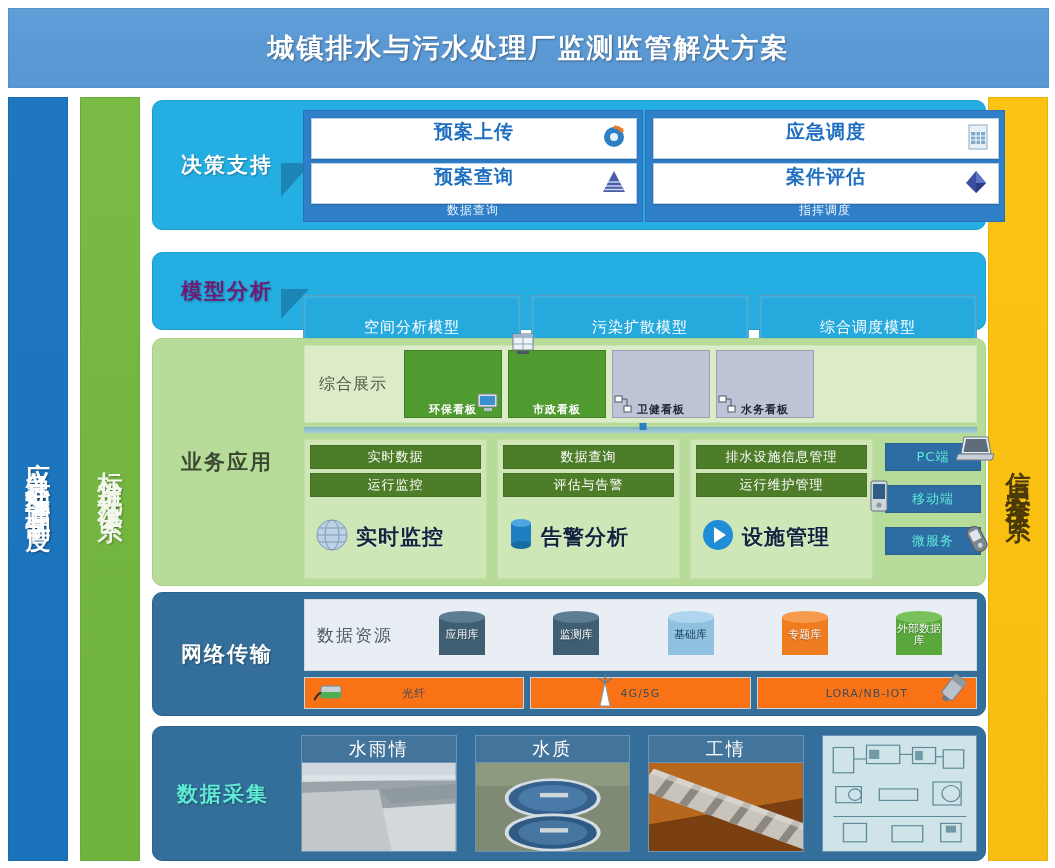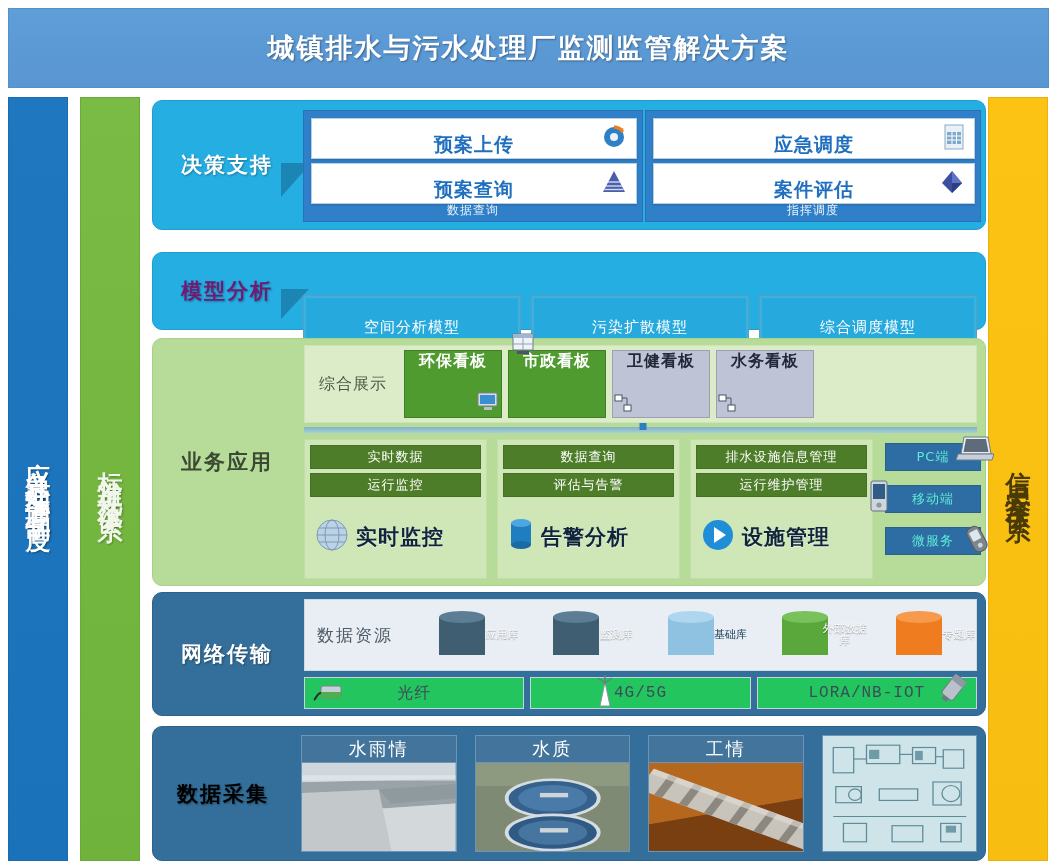--- a/index.html
+++ b/index.html
@@ -80,7 +80,7 @@
   .dec-btn{
     position:absolute;left:7px;width:calc(100% - 14px);height:39px;
     background:#ffffff;border:1px solid #b9cfe4;
-    display:flex;align-items:flex-end;justify-content:center;
+    display:flex;align-items:flex-start;justify-content:center;
     box-shadow:0 1px 2px rgba(0,0,0,.18);
   }
   .dec-btn.b1{top:7px;}

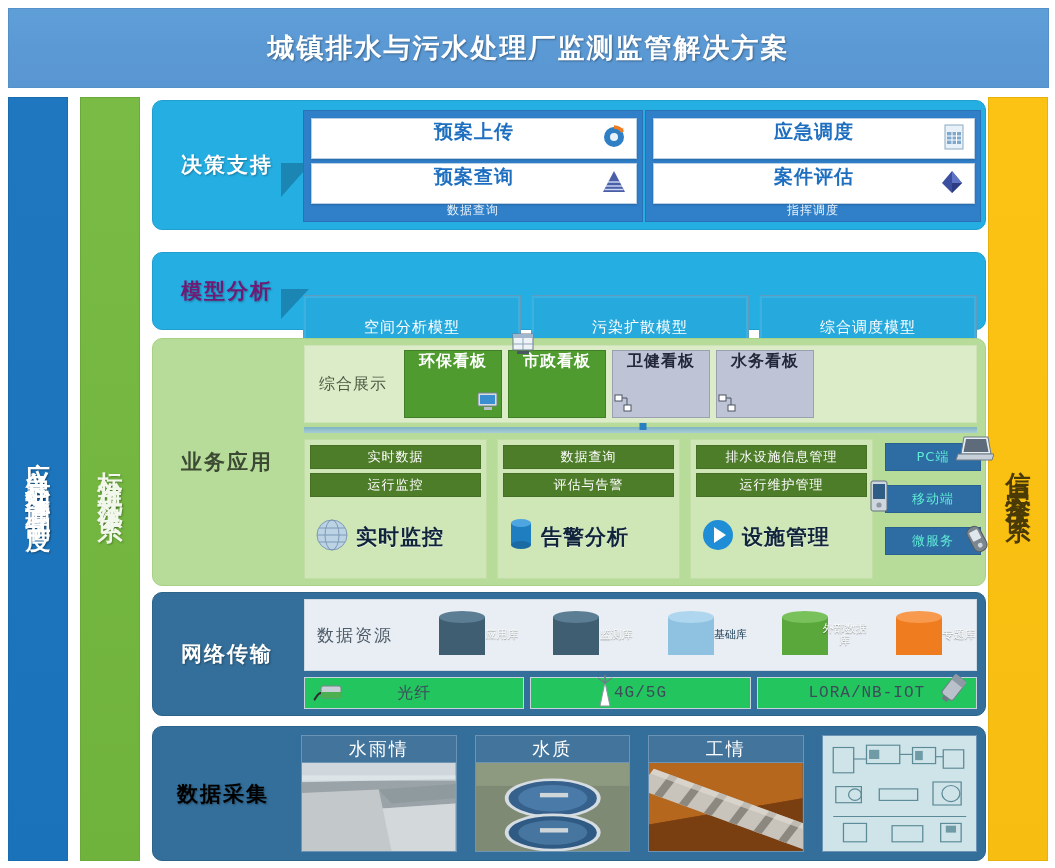--- a/index.html
+++ b/index.html
@@ -76,7 +76,7 @@
     background:#2f7fc9;border:1px solid #2a72b5;
   }
   .dec-group.g1{left:150px;width:338px;}
-  .dec-group.g2{left:492px;width:334px;}
+  .dec-group.g2{left:492px;width:334px;padding-left:24px;}
   .dec-btn{
     position:absolute;left:7px;width:calc(100% - 14px);height:39px;
     background:#ffffff;border:1px solid #b9cfe4;

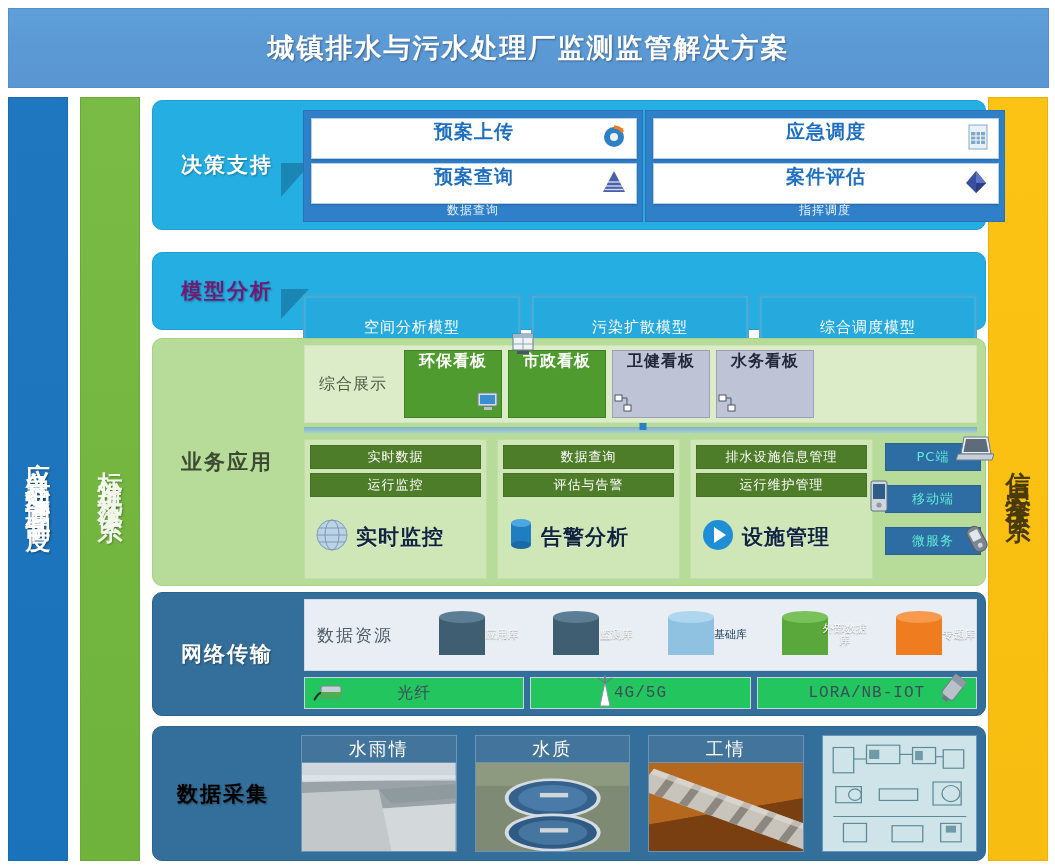--- a/index.html
+++ b/index.html
@@ -133,8 +133,8 @@
   }
   .dash-tile{
     position:relative;width:96px;margin:4px 3px;
-    display:flex;align-items:flex-start;justify-content:center;
-    font-size:16px;font-weight:bold;letter-spacing:1px;
+    display:flex;align-items:flex-end;justify-content:center;
+    font-size:11px;font-weight:bold;letter-spacing:1px;
     border:1px solid rgba(0,0,0,.18);
   }
   .dash-tile.green{background:#4f9b2f;color:#ffffff;}

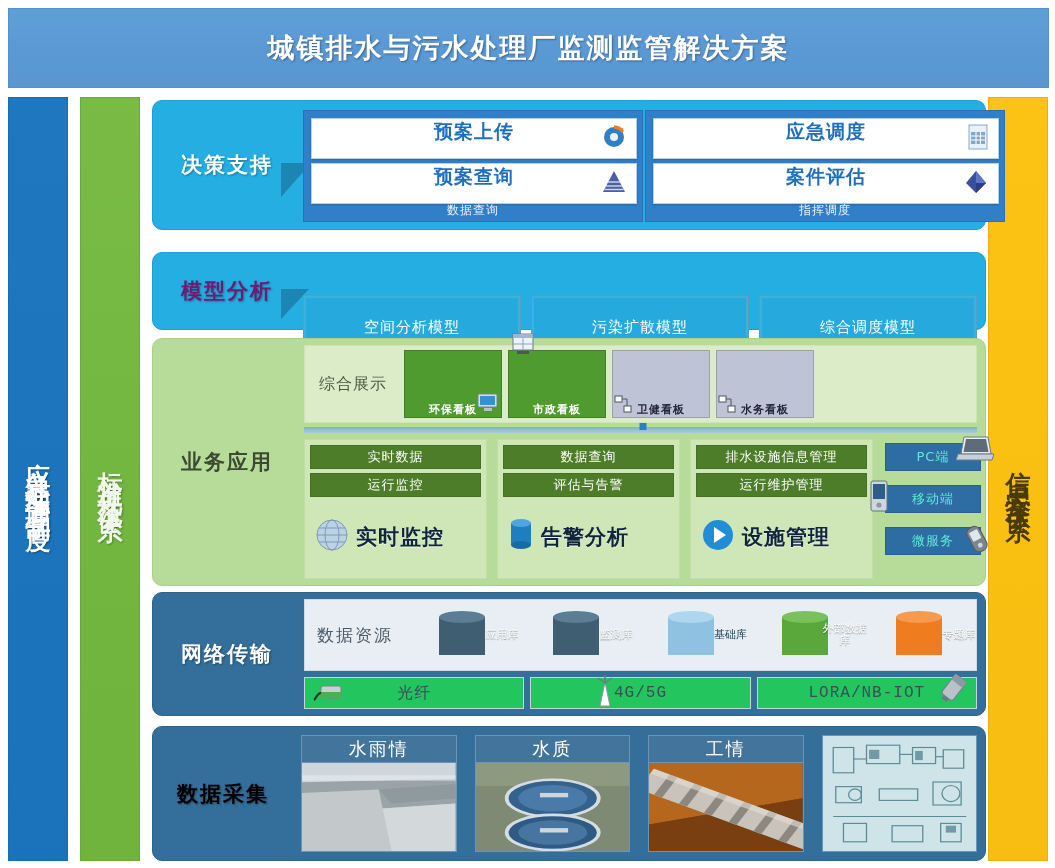--- a/index.html
+++ b/index.html
@@ -188,7 +188,7 @@
     background:#336f9a;border:1px solid #2d6389;
   }
   .row-network .row-label{width:148px;color:#ffffff;text-shadow:1px 1px 2px rgba(0,0,0,.35);}
-  .net-inner{position:absolute;left:148px;top:0;right:0;height:100%;font-family:Liberation Mono, monospace;}
+  .net-inner{position:absolute;left:148px;top:0;right:0;height:100%;}
   .db-panel{
     position:absolute;left:3px;top:6px;right:8px;height:70px;
     background:#e8eef3;border:1px solid #cfdae3;

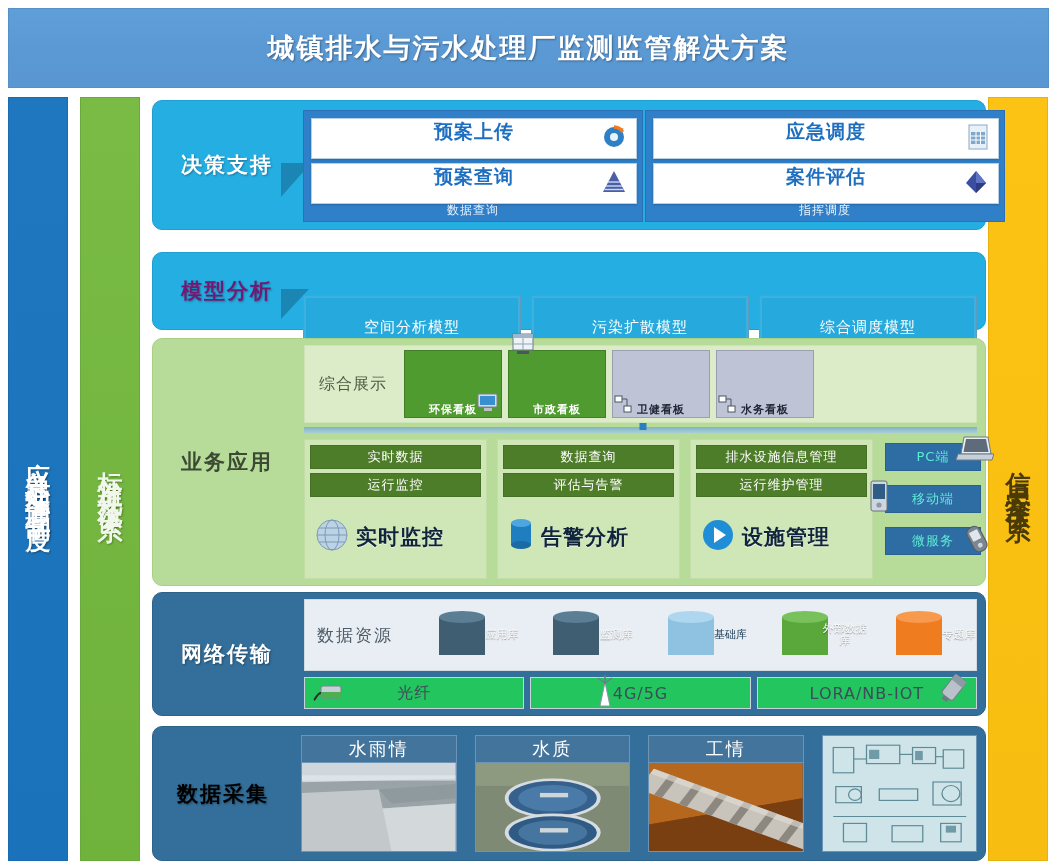--- a/index.html
+++ b/index.html
@@ -209,7 +209,7 @@
     position:absolute;left:0;top:0;width:46px;height:48px;
     display:flex;align-items:center;justify-content:center;
     text-align:center;font-size:11px;line-height:1.1;color:#ffffff;
-    z-index:3;text-shadow:0 1px 1px rgba(0,0,0,.4);padding-left:40px;
+    z-index:3;text-shadow:0 1px 1px rgba(0,0,0,.4);
   }
   .link-row{
     position:absolute;left:3px;bottom:6px;right:8px;height:32px;

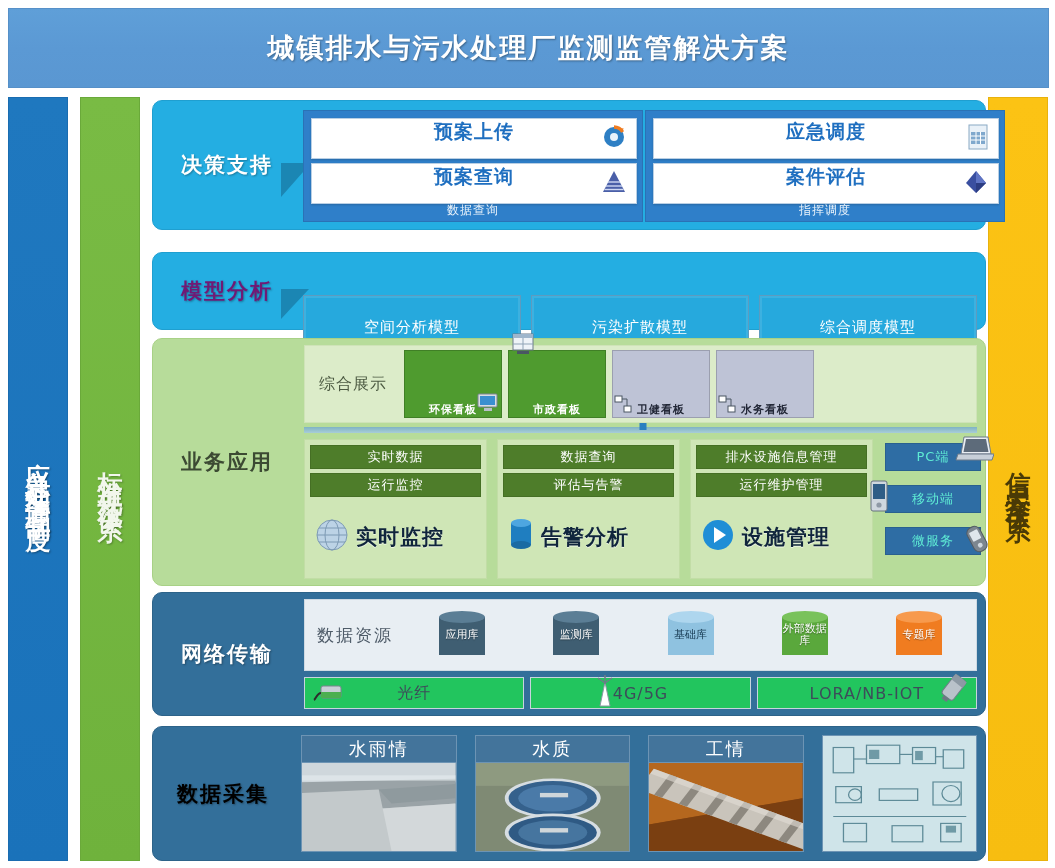--- a/index.html
+++ b/index.html
@@ -509,17 +509,17 @@
 
         <div class="db-item">
           <span class="cyl">
+            <span class="body" style="background:#f07c20"></span>
+            <span class="top" style="background:#f79a4d"></span>
+            <span class="txt">专题库</span>
+          </span>
+        </div>
+
+        <div class="db-item">
+          <span class="cyl">
             <span class="body" style="background:#5aa83c"></span>
             <span class="top" style="background:#79c25b"></span>
             <span class="txt">外部数据库</span>
-          </span>
-        </div>
-
-        <div class="db-item">
-          <span class="cyl">
-            <span class="body" style="background:#f07c20"></span>
-            <span class="top" style="background:#f79a4d"></span>
-            <span class="txt">专题库</span>
           </span>
         </div>
       </div>

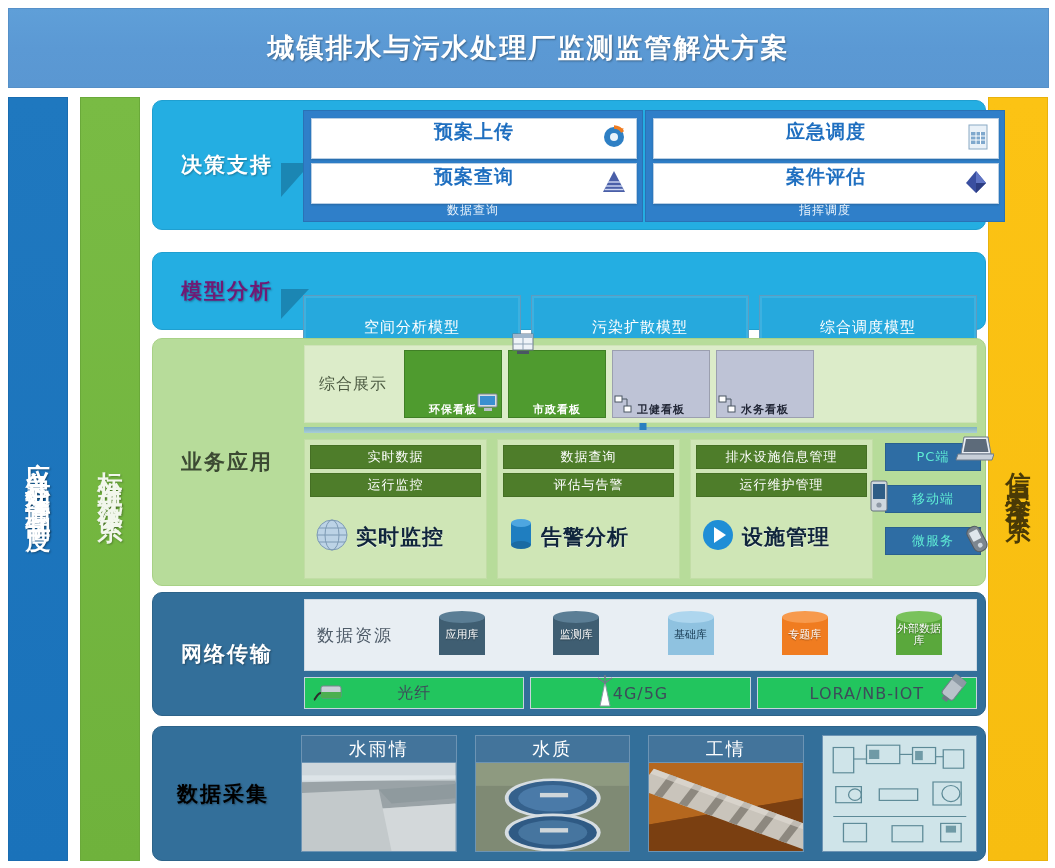--- a/index.html
+++ b/index.html
@@ -216,9 +216,9 @@
     display:flex;gap:6px;
   }
   .link-item{
-    position:relative;flex:1;background:#22c55e;border:1px solid #c7d4de;
-    display:flex;align-items:center;justify-content:center;
-    color:#3d4c5a;font-size:16px;letter-spacing:1px;
+    position:relative;flex:1;background:#f97316;border:1px solid #c7d4de;
+    display:flex;align-items:center;justify-content:center;
+    color:#3d4c5a;font-size:11px;letter-spacing:1px;
   }
 
   

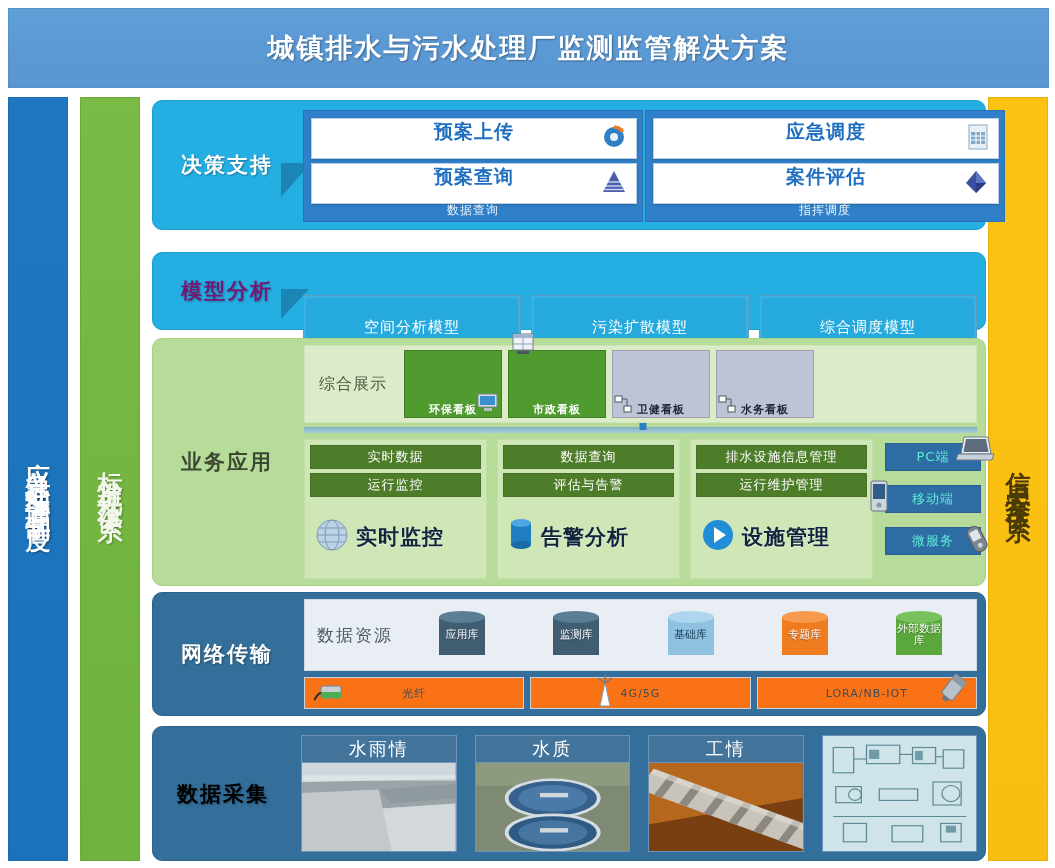--- a/index.html
+++ b/index.html
@@ -226,7 +226,7 @@
     left:152px;top:726px;width:832px;height:133px;
     background:#336f9a;border:1px solid #2d6389;
   }
-  .row-data .row-label{width:140px;color:#000000;text-shadow:1px 1px 2px rgba(0,0,0,.35);}
+  .row-data .row-label{width:140px;color:#5eead4;text-shadow:1px 1px 2px rgba(0,0,0,.35);}
   .data-tiles{
     position:absolute;left:148px;top:8px;right:8px;bottom:8px;
     display:flex;gap:18px;

